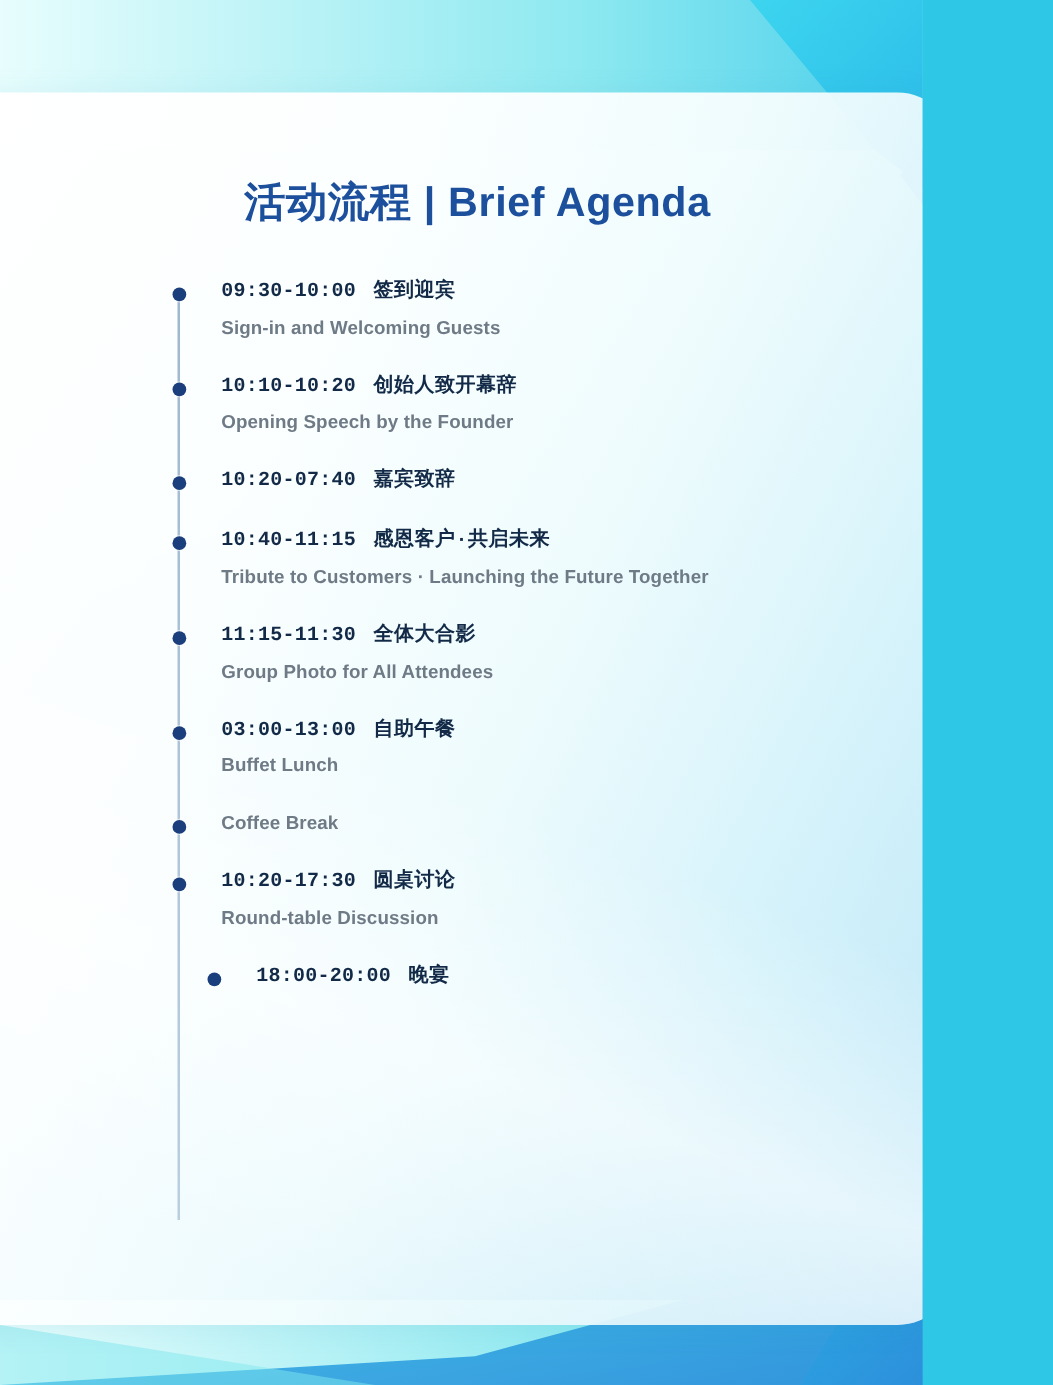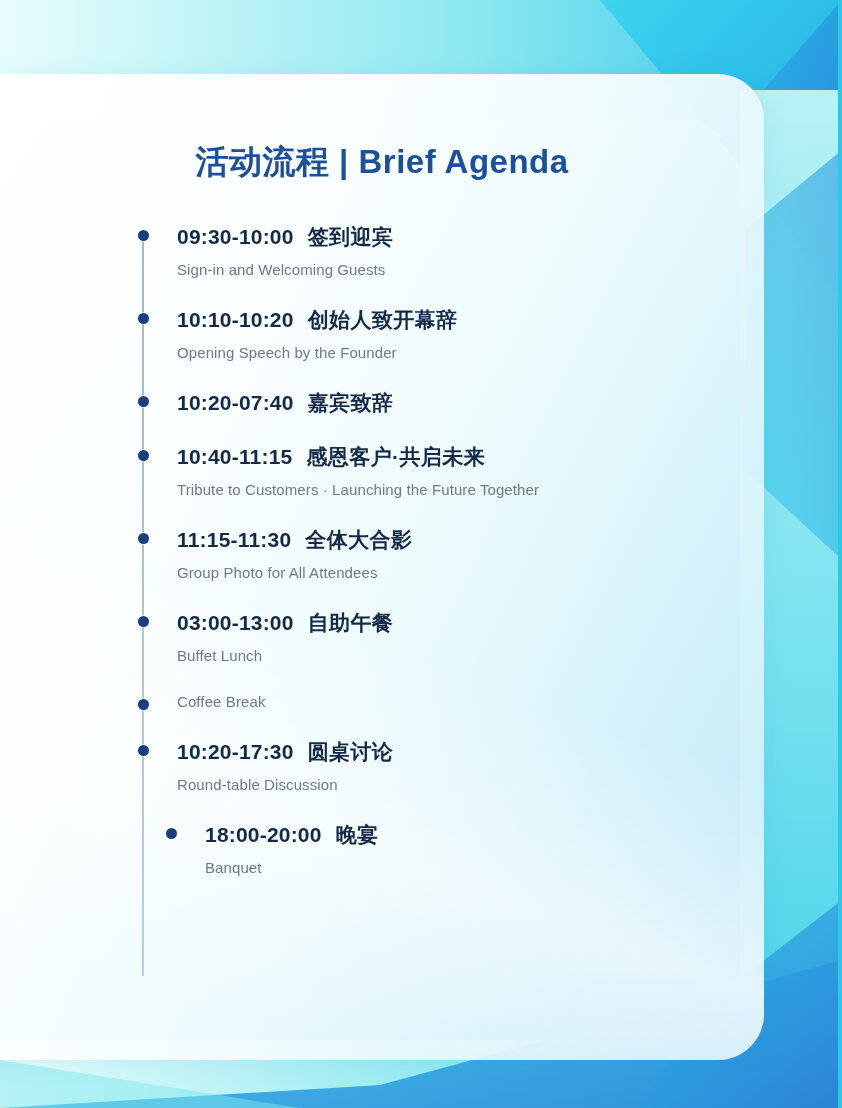--- a/index.html
+++ b/index.html
@@ -12,7 +12,7 @@
   }
 
   
-  #poster { position:absolute; inset:0; width:838px; height:1108px; overflow:hidden; }
+  #poster { position:absolute; inset:0; width:738px; height:1108px; overflow:hidden; }
 
   .bg-base {
     position:absolute; inset:0;

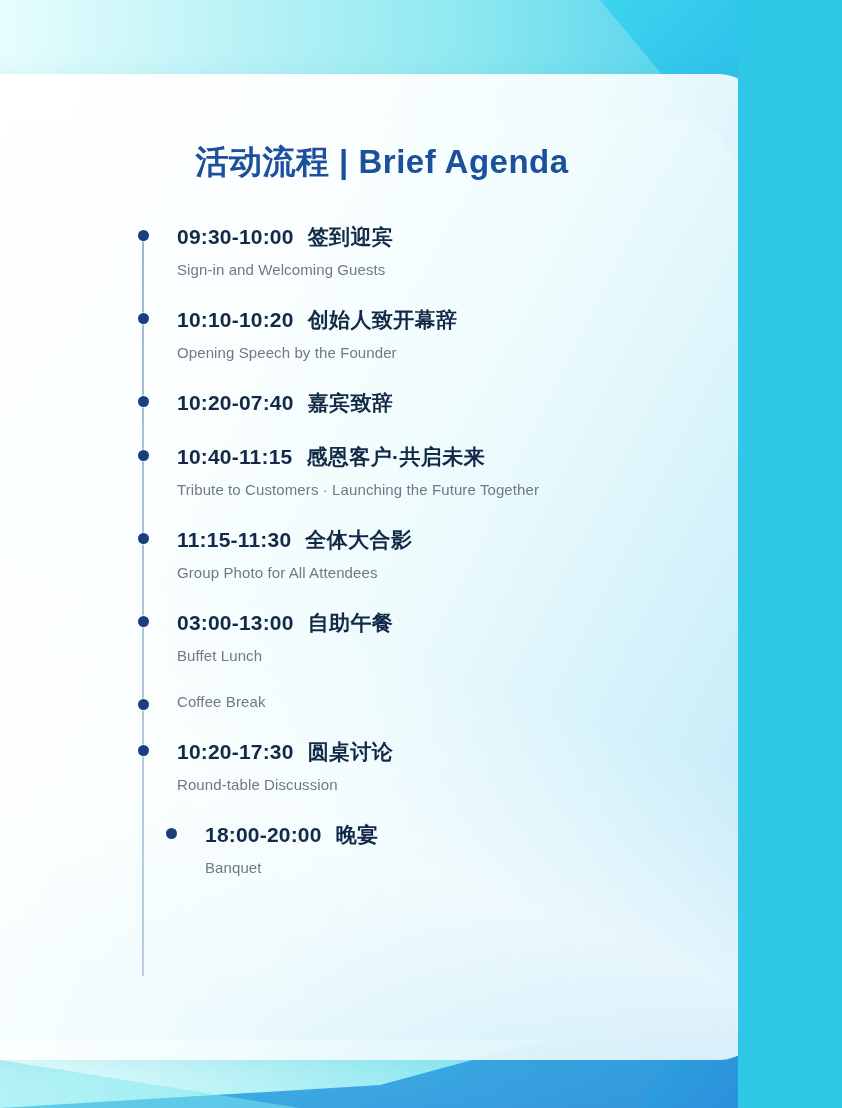--- a/index.html
+++ b/index.html
@@ -76,9 +76,10 @@
   }
 
   .row-main {
-    font-size:21px; font-weight:bold;
+    font-size:16px; font-weight:bold;
     color:#122a47; line-height:1.42;
     white-space:nowrap;
+    font-family:Liberation Mono, monospace;
   }
   .row-time { letter-spacing:0.2px; }
   .row-zh { margin-left:14px; letter-spacing:0.4px; }

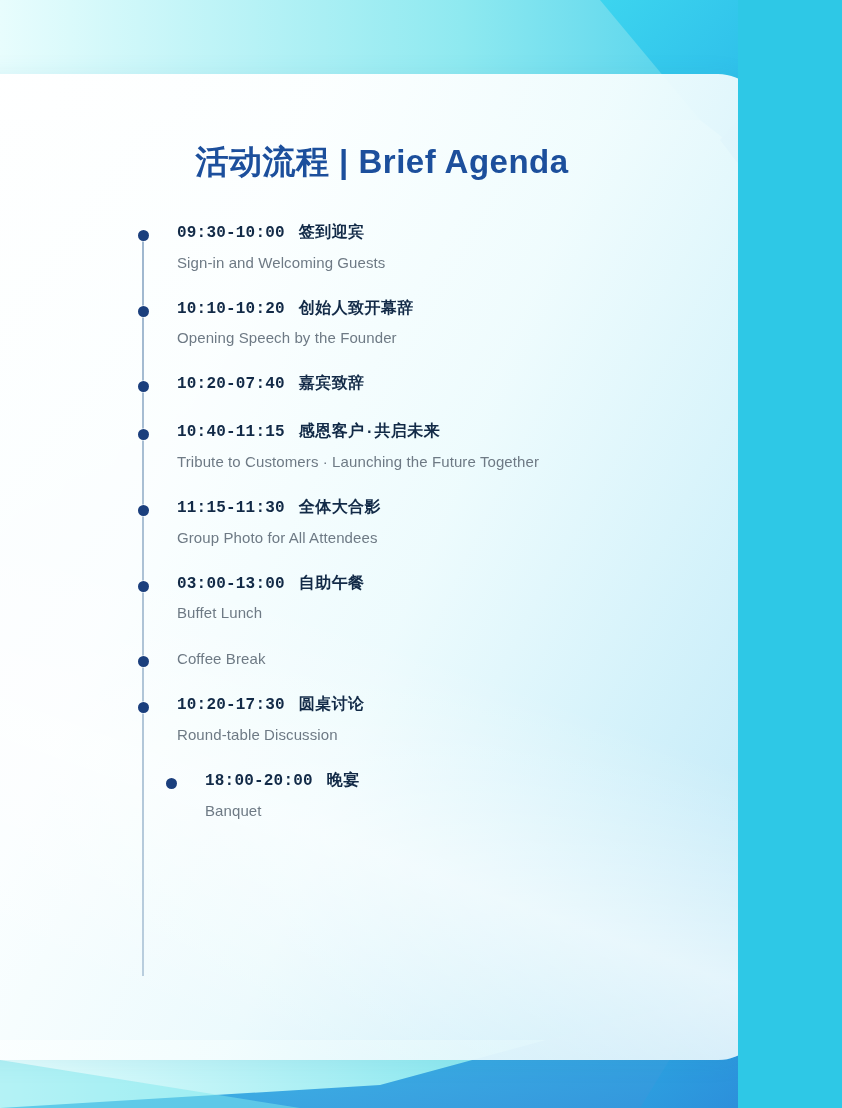--- a/index.html
+++ b/index.html
@@ -86,7 +86,7 @@
 
   .row-en {
     margin-top:7px;
-    font-size:15px; font-weight:normal;
+    font-size:15px; font-weight:bold;
     color:#6e7a85; line-height:1.4;
     letter-spacing:0.1px;
     white-space:nowrap;

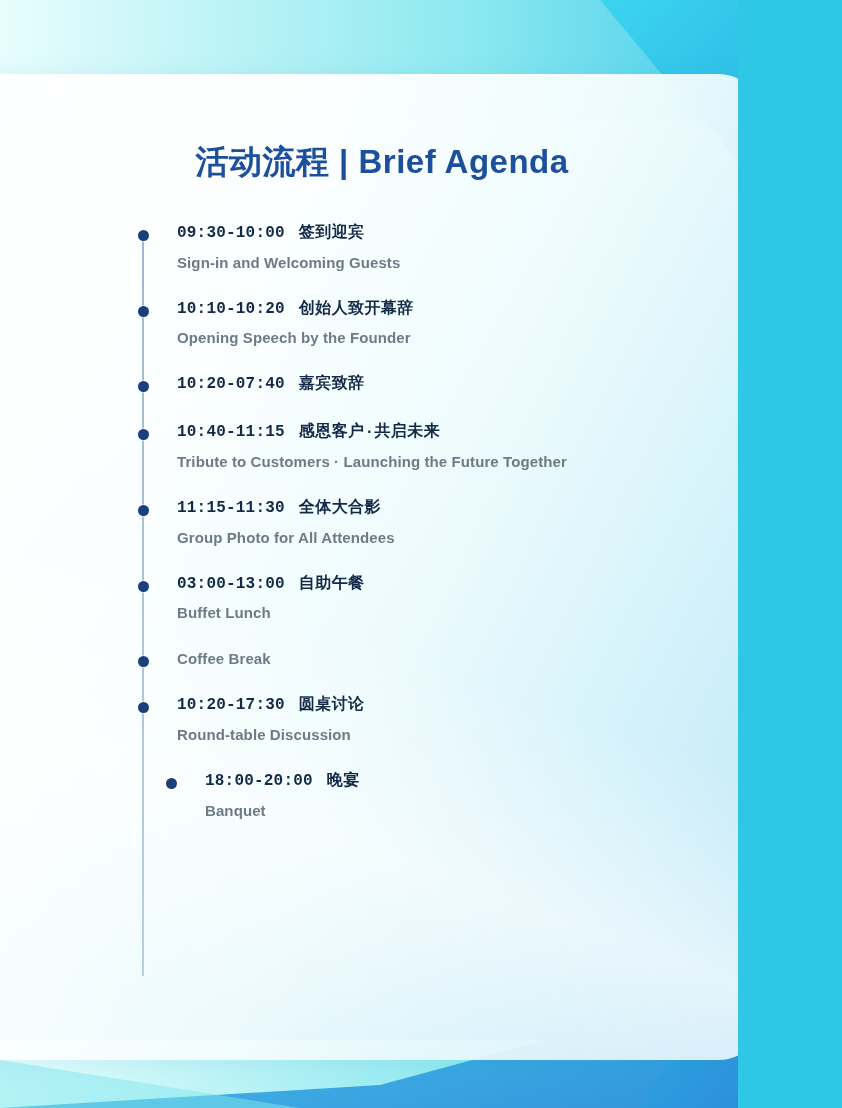--- a/index.html
+++ b/index.html
@@ -220,7 +220,6 @@
           <div class="row-main">
             <span class="row-time">18:00-20:00</span><span class="row-zh">晚宴</span>
           </div>
-          <div class="row-en">Banquet</div>
         </li>
 
       </ul>

